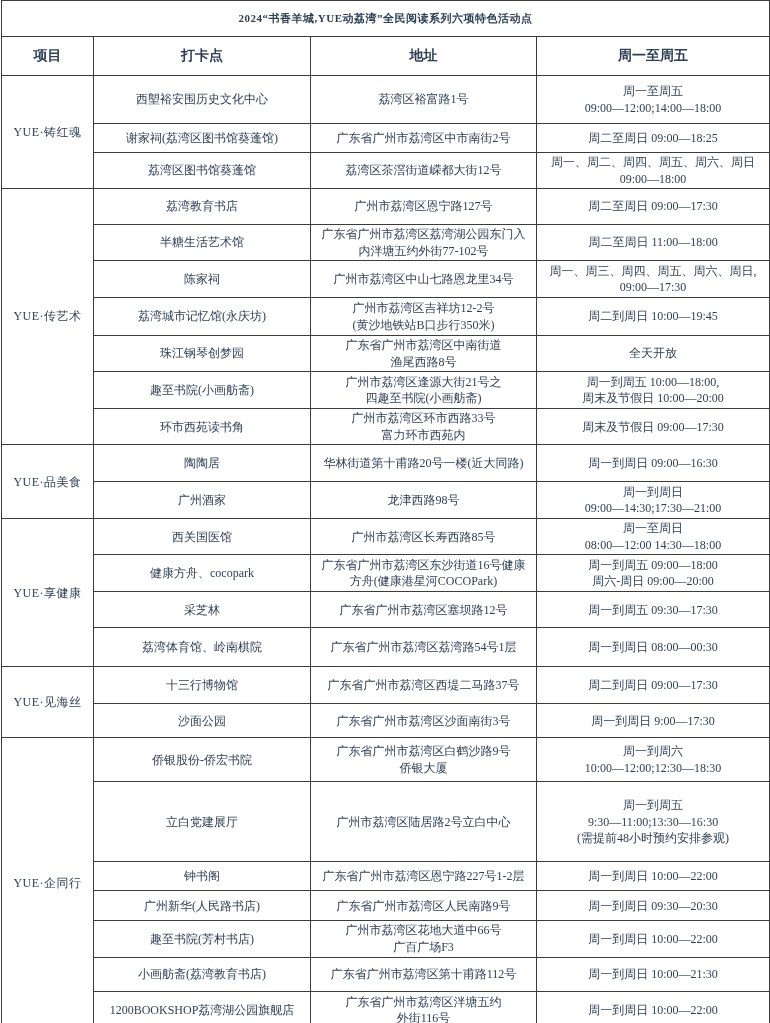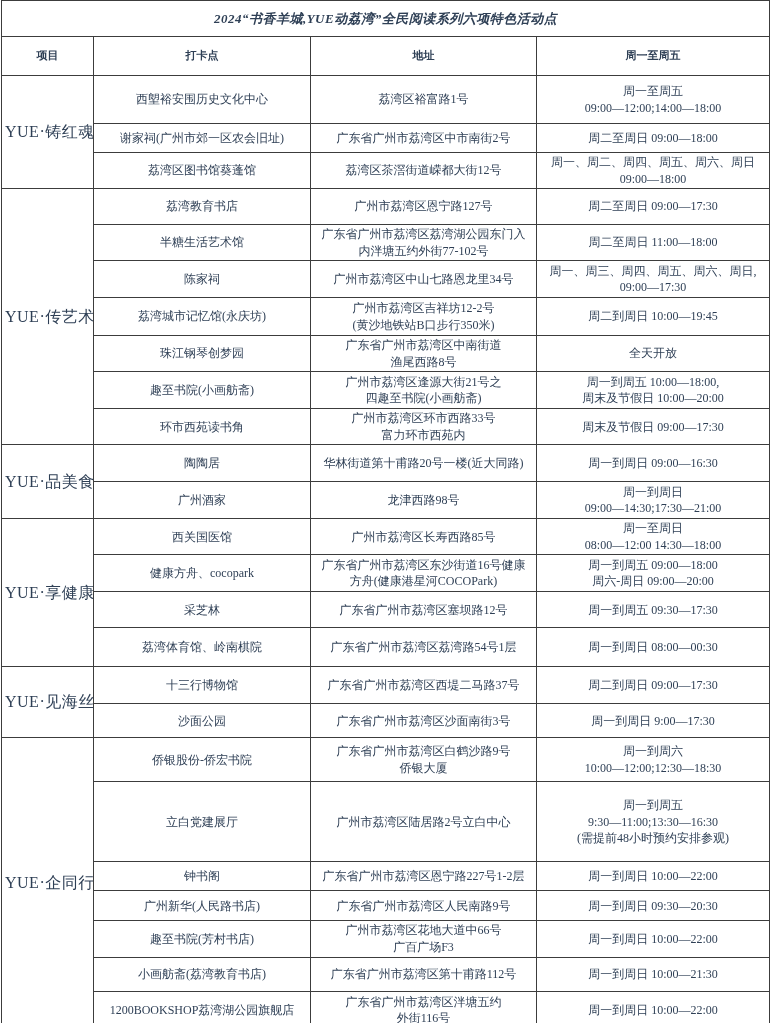--- a/index.html
+++ b/index.html
@@ -30,11 +30,10 @@
     overflow:hidden;
   }
   tr.title-row th{
-    font-size:13px;
+    font-size:11px;
     font-weight:bold;
     height:33px;
     letter-spacing:.5px;
-    font-style:italic;
   }
   tr.header-row th{
     font-size:11px;

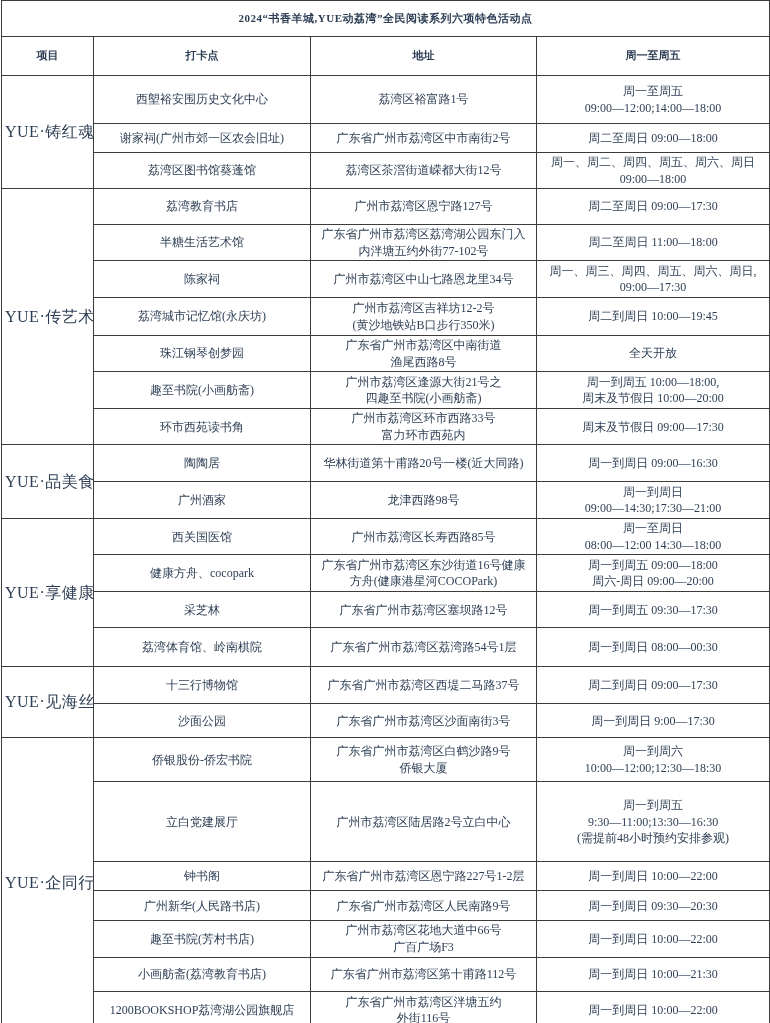--- a/index.html
+++ b/index.html
@@ -36,7 +36,7 @@
     letter-spacing:.5px;
   }
   tr.header-row th{
-    font-size:11px;
+    font-size:14px;
     font-weight:bold;
     height:36px;
   }

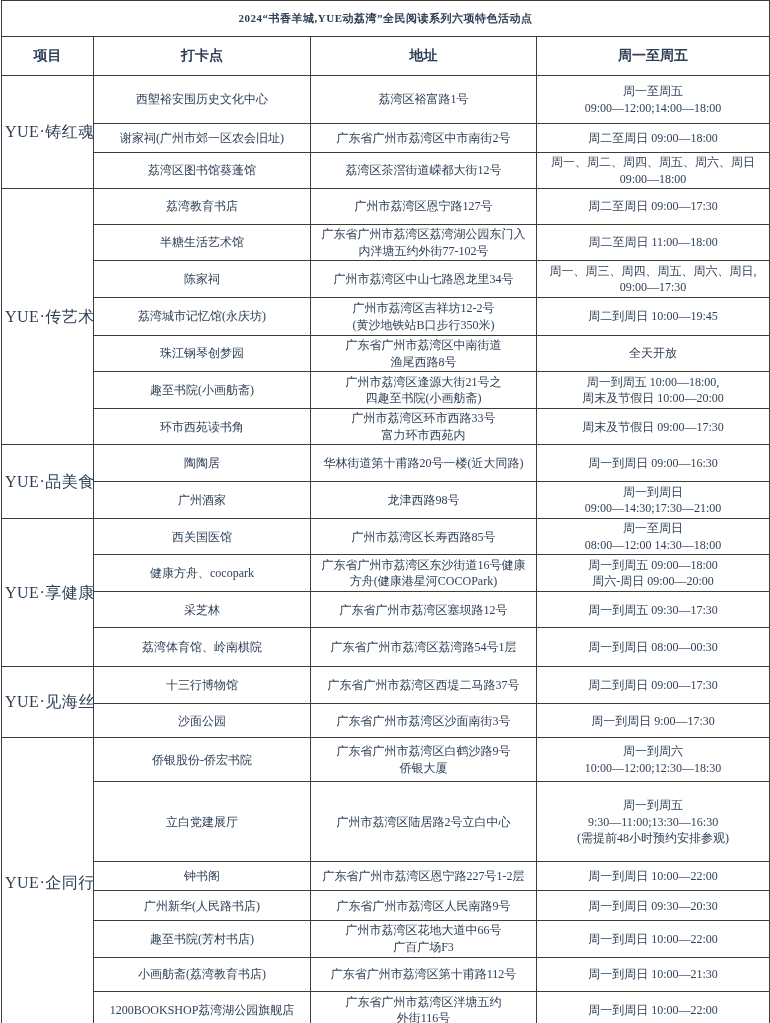--- a/index.html
+++ b/index.html
@@ -41,7 +41,7 @@
     height:36px;
   }
   td.proj{
-    font-size:16px;
+    font-size:12px;
     letter-spacing:.5px;
     white-space:nowrap;
   }

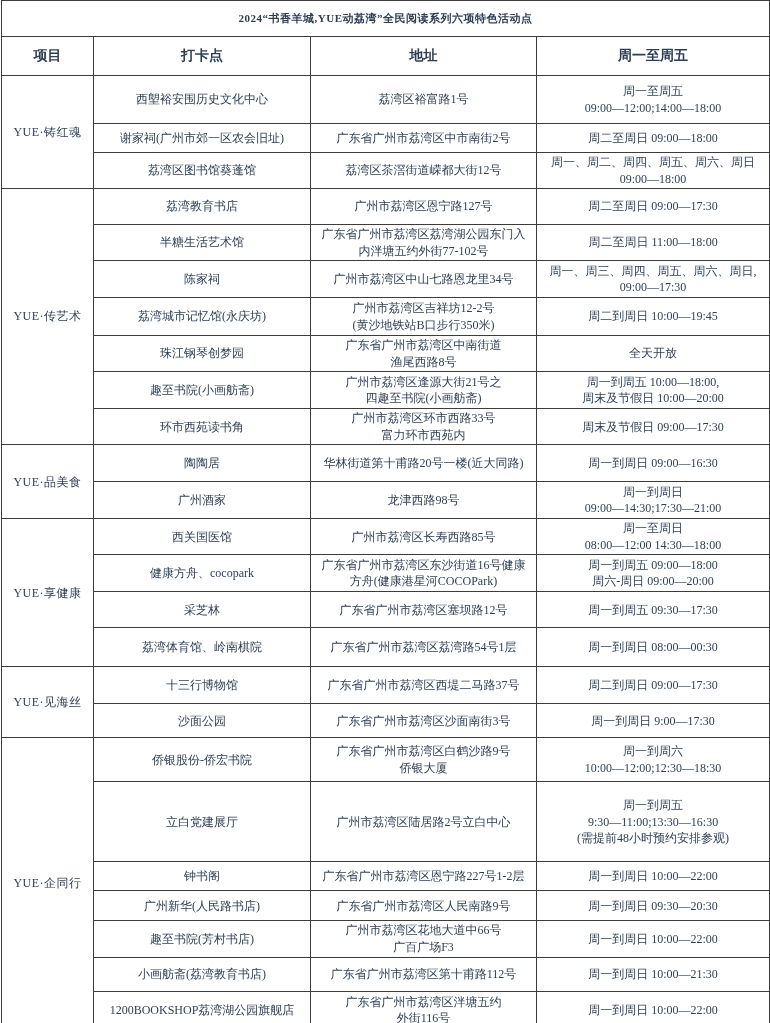--- a/index.html
+++ b/index.html
@@ -77,7 +77,7 @@
 09:00—12:00;14:00—18:00</td>
     </tr>
     <tr style="height:29px">
-      <td>谢家祠(广州市郊一区农会旧址)</td>
+      <td>谢家祠(荔湾区图书馆葵蓬馆)</td>
       <td>广东省广州市荔湾区中市南街2号</td>
       <td>周二至周日 09:00—18:00</td>
     </tr>

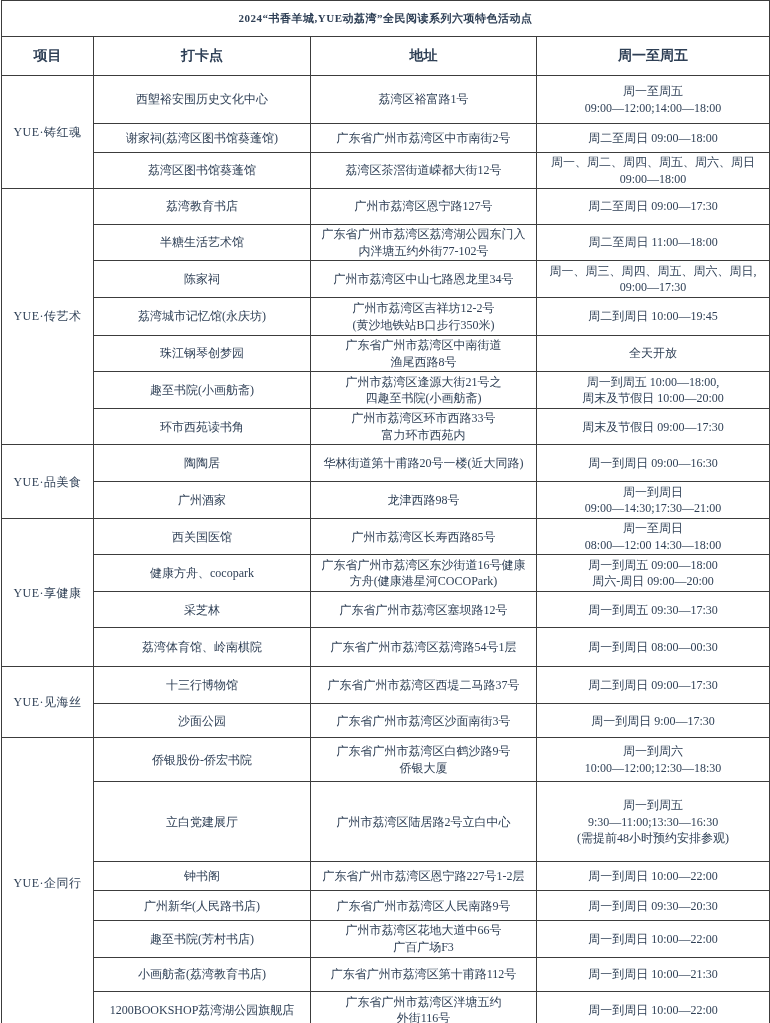--- a/index.html
+++ b/index.html
@@ -79,7 +79,7 @@
     <tr style="height:29px">
       <td>谢家祠(荔湾区图书馆葵蓬馆)</td>
       <td>广东省广州市荔湾区中市南街2号</td>
-      <td>周二至周日 09:00—18:00</td>
+      <td>周二至周日 09:00—18:25</td>
     </tr>
     <tr style="height:35px">
       <td>荔湾区图书馆葵蓬馆</td>

